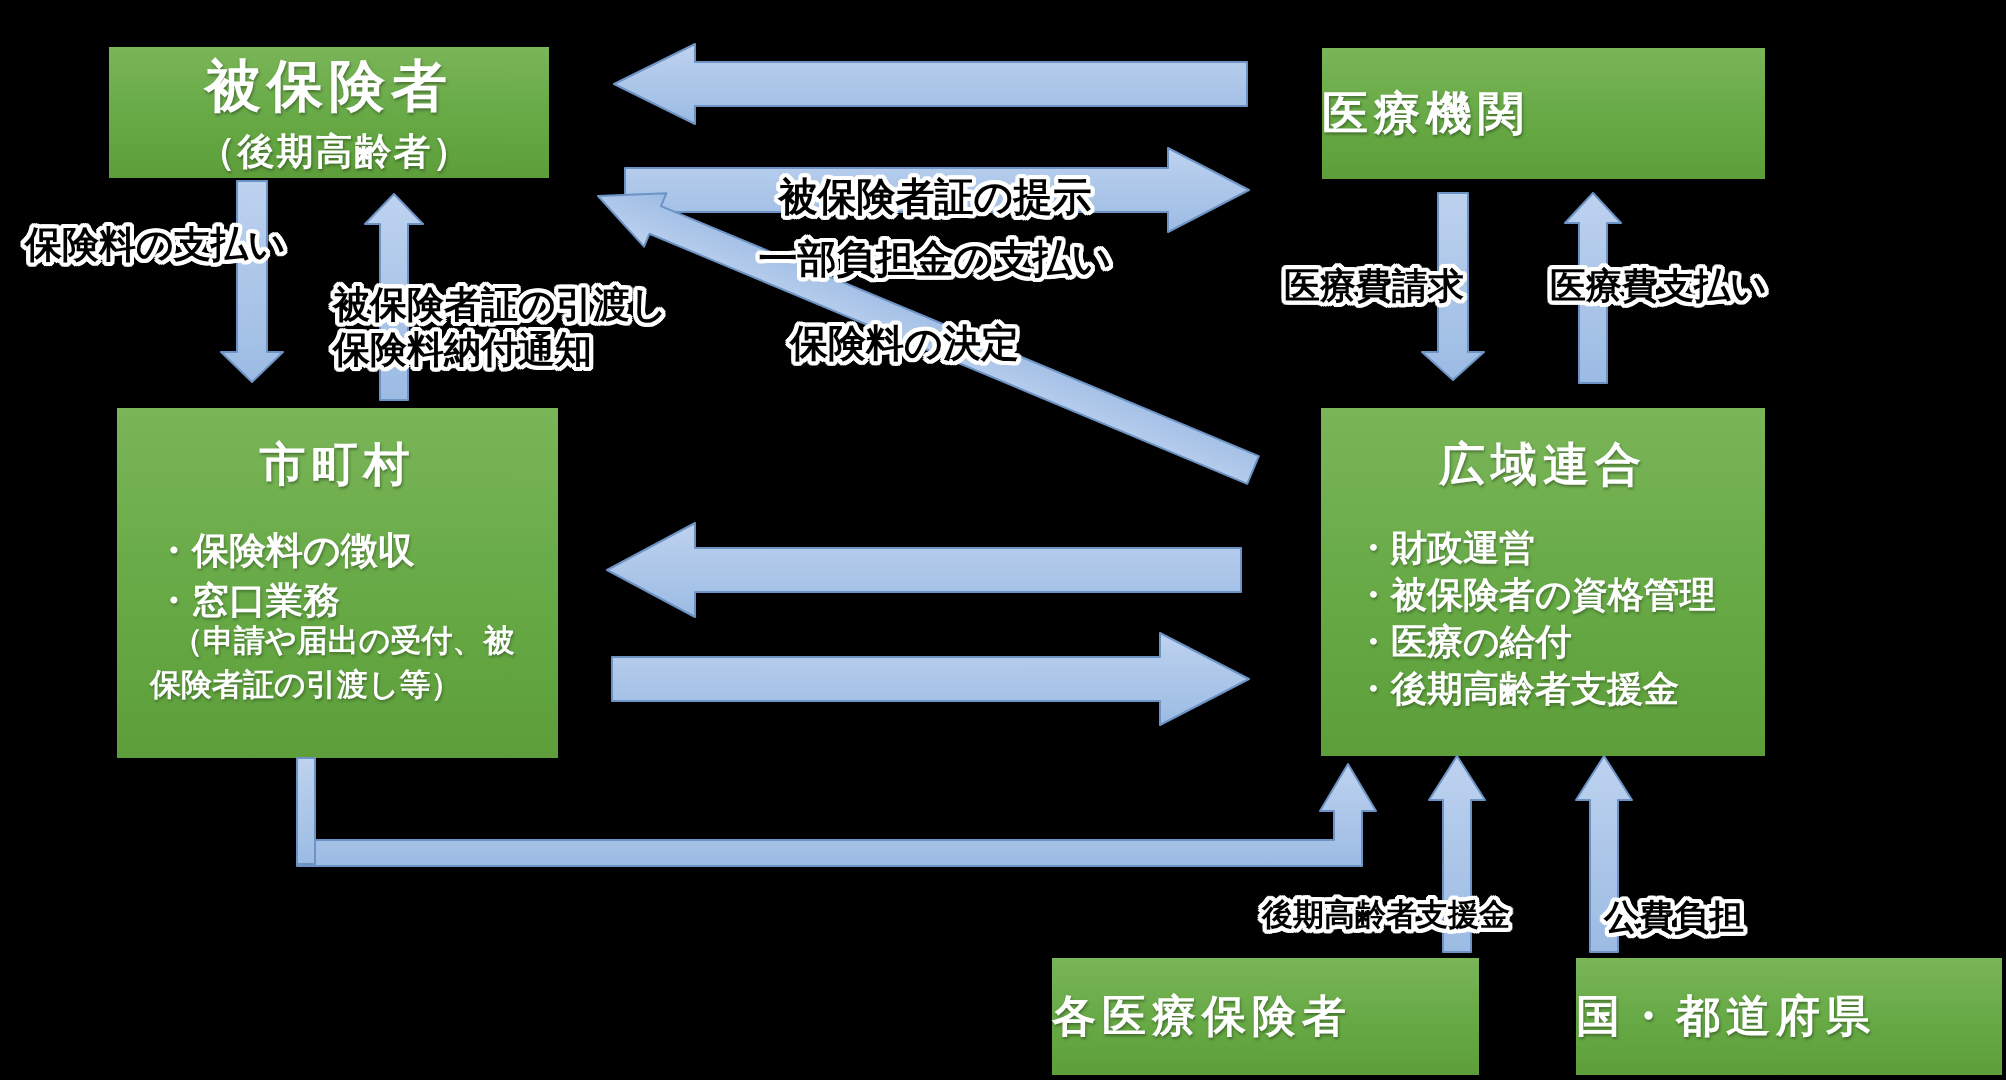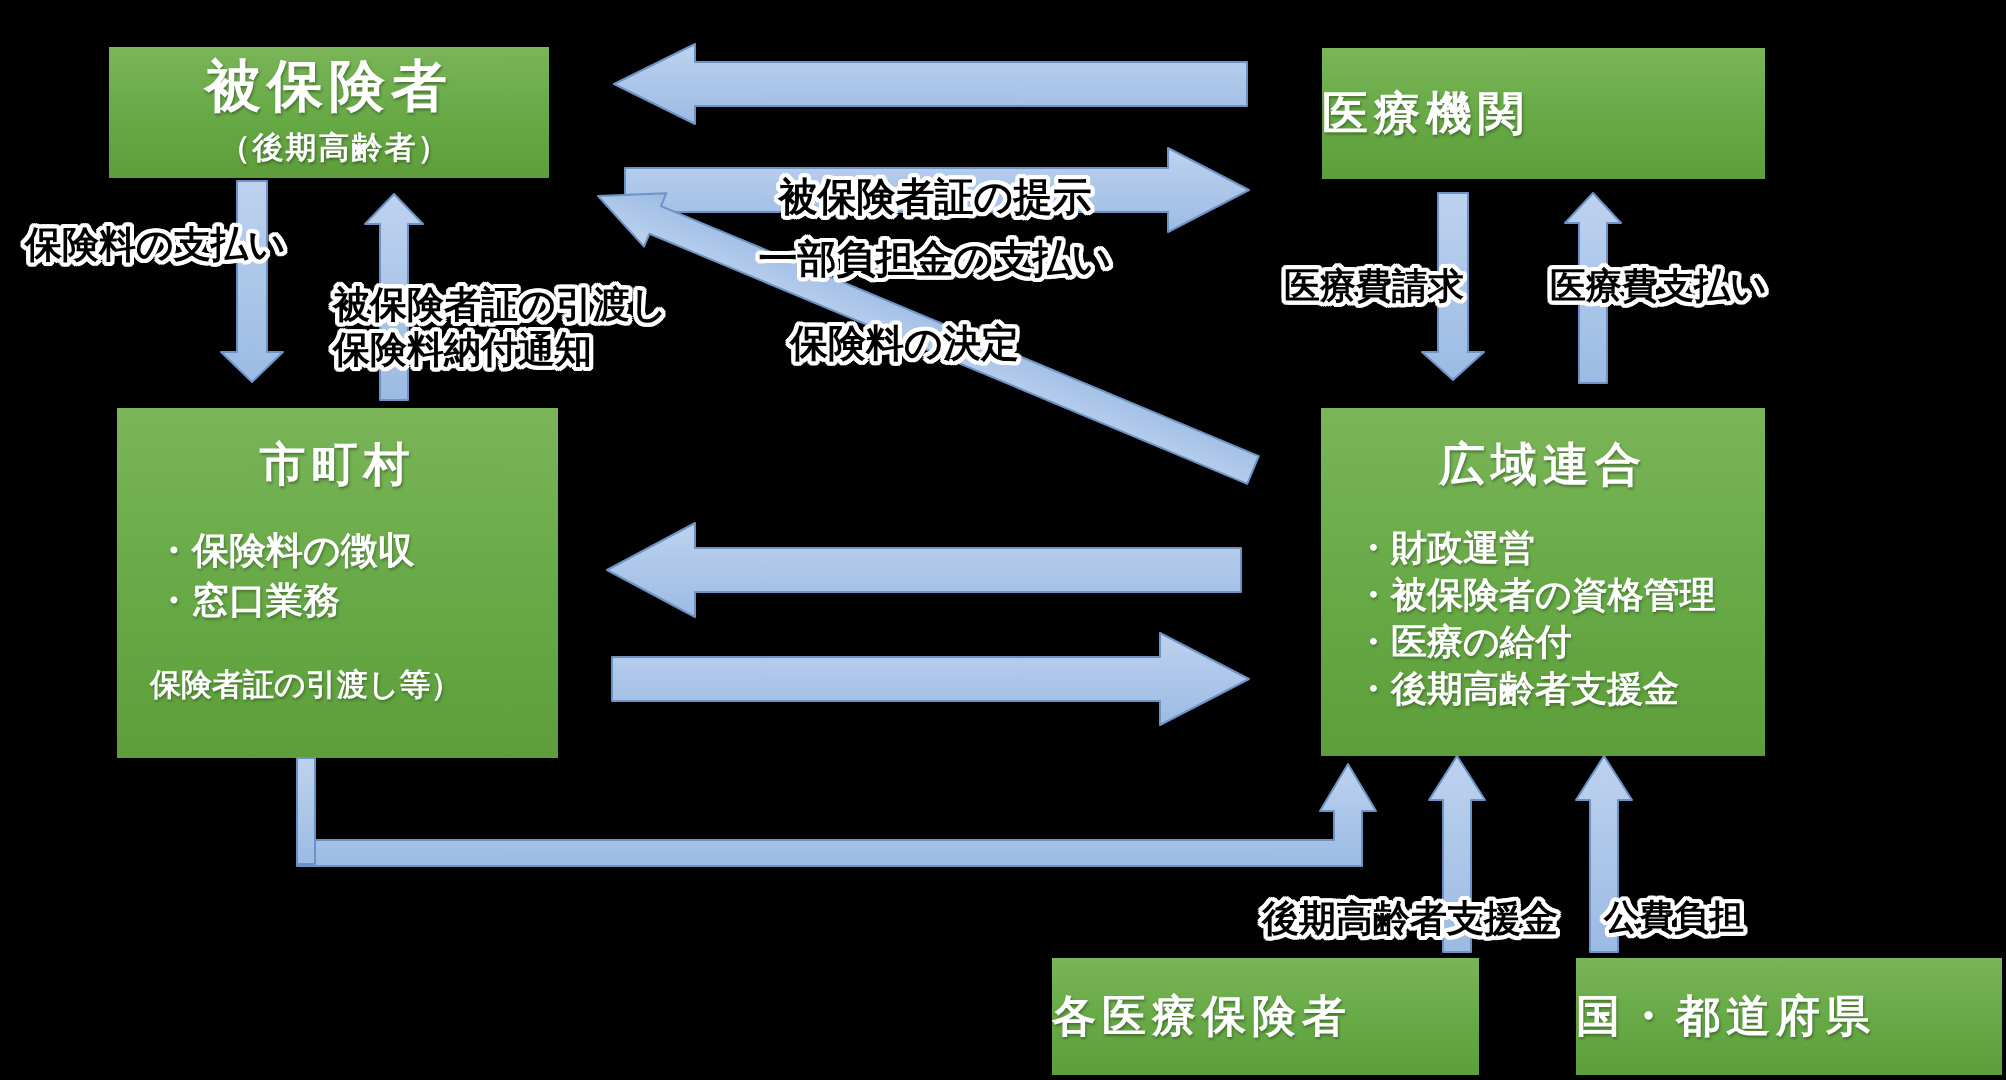--- a/index.html
+++ b/index.html
@@ -60,7 +60,7 @@
 
   <div class="gbox" style="left:109px;top:47px;width:440px;height:131px;">
     <div class="title" style="margin-top:2px;font-size:56px;">被保険者</div>
-    <div class="title" style="margin-top:2px;font-size:31px;letter-spacing:2px;margin-left:12px;">（後期高齢者）</div>
+    <div class="title" style="margin-top:2px;font-size:37px;letter-spacing:2px;margin-left:12px;">（後期高齢者）</div>
   </div>
 
   <div class="gbox center-flex" style="left:1322px;top:48px;width:443px;height:131px;">

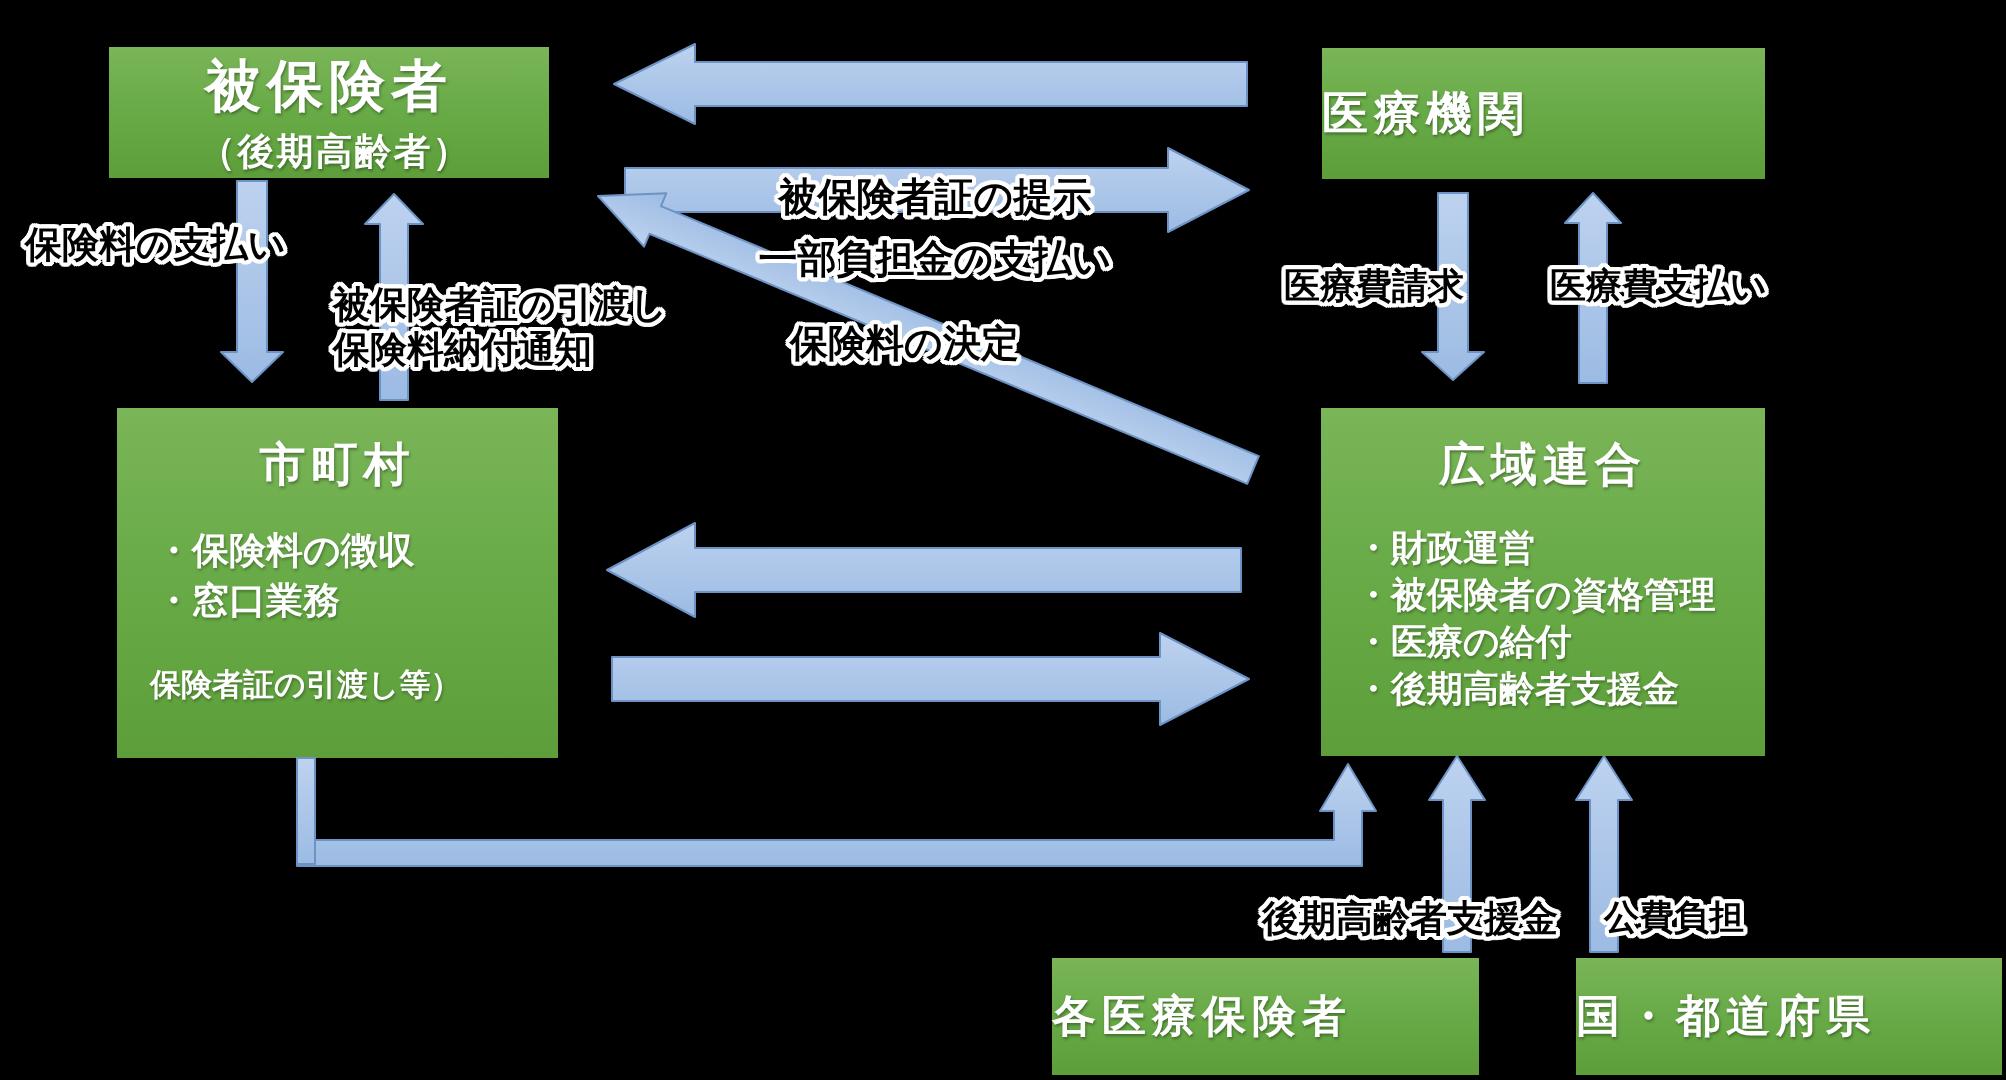--- a/index.html
+++ b/index.html
@@ -71,6 +71,7 @@
     <div class="title" style="margin-top:26px;font-size:46px;">市町村</div>
     <div class="bullet-line" style="left:38px;top:118px;font-size:37px;">・保険料の徴収</div>
     <div class="bullet-line" style="left:38px;top:168px;font-size:37px;">・窓口業務</div>
+    <div class="bullet-line" style="left:55px;top:212px;font-size:31px;">（申請や届出の受付、被</div>
     <div class="bullet-line" style="left:33px;top:256px;font-size:31px;">保険者証の引渡し等）</div>
   </div>
 

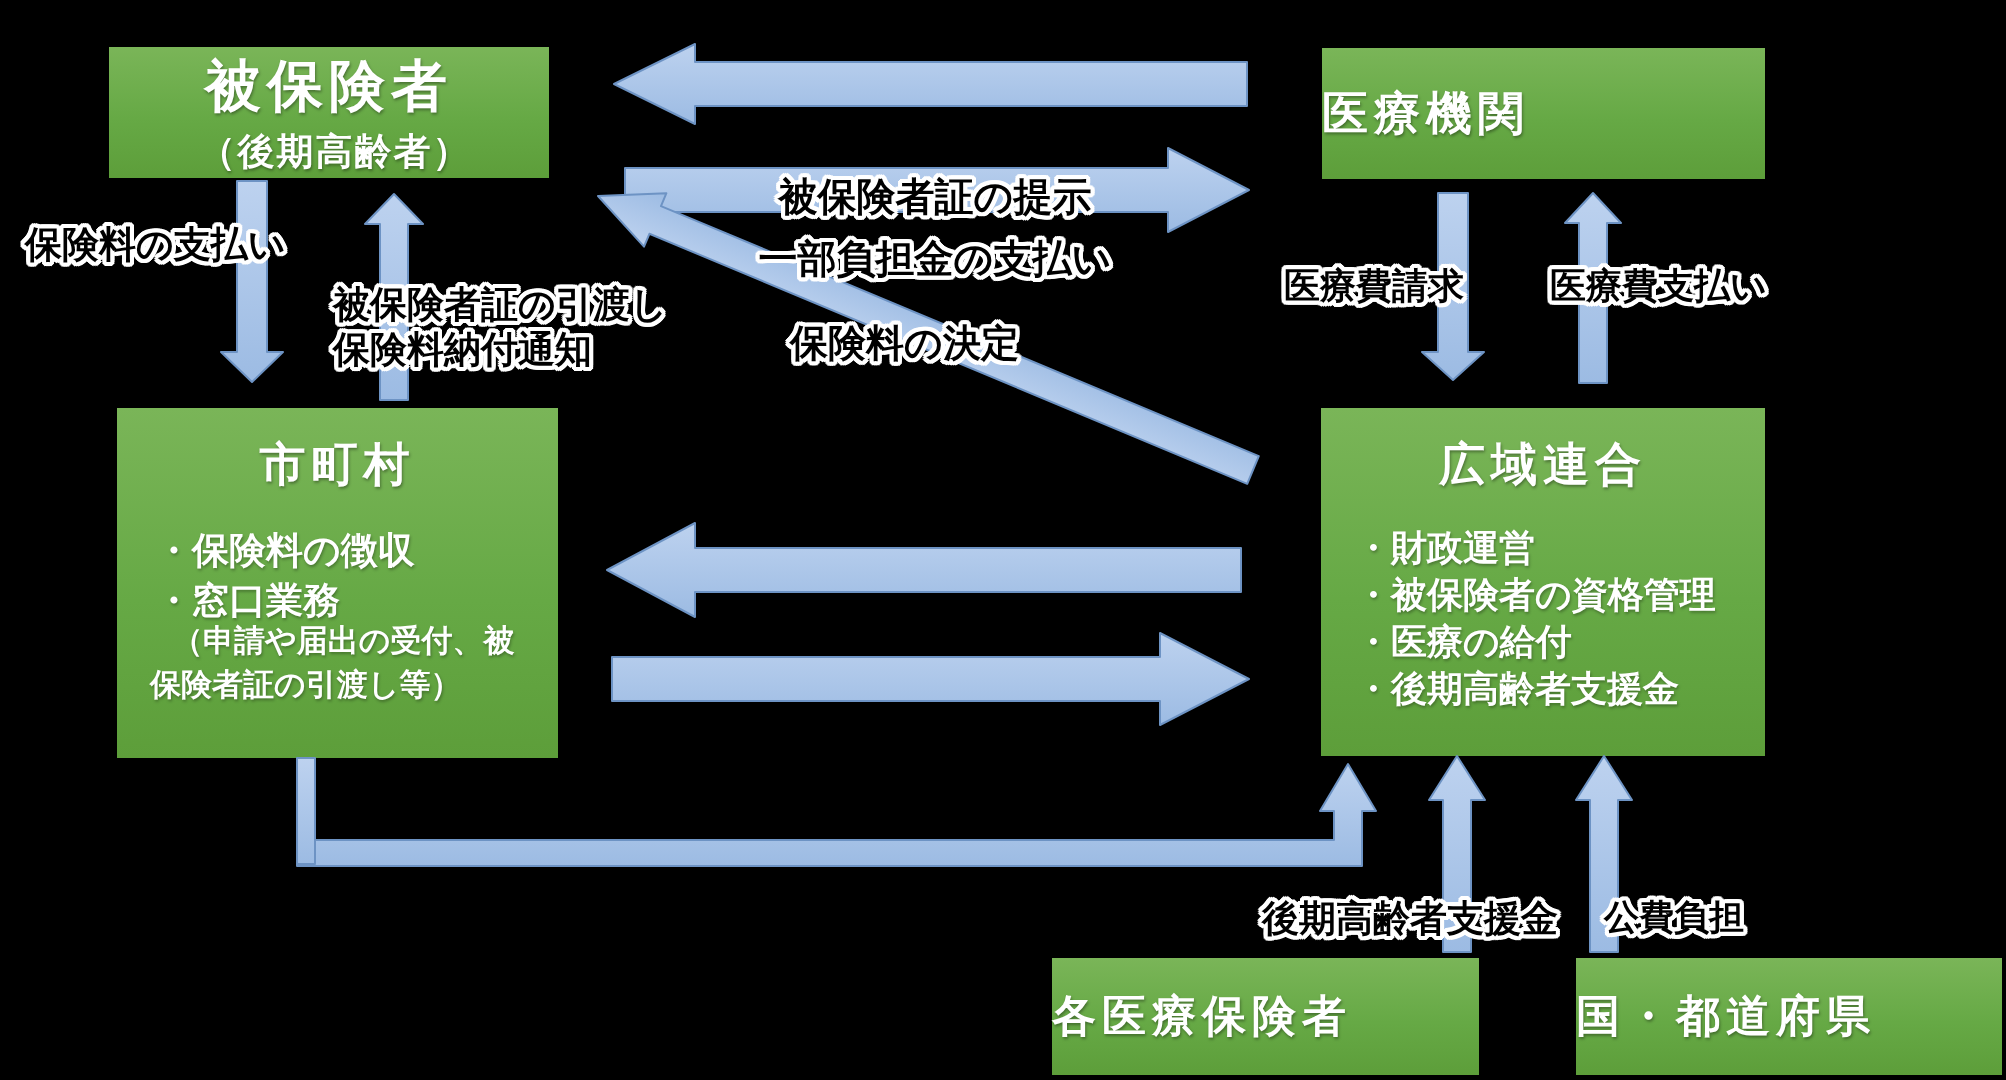--- a/index.html
+++ b/index.html
@@ -145,7 +145,7 @@
 
   <div class="flabel" style="left:1550px;top:262px;font-size:36px;">医療費支払い</div>
 
-  <div class="flabel" style="left:1262px;top:894px;font-size:37px;">後期高齢者支援金</div>
+  <div class="flabel" style="left:1262px;top:894px;font-size:31px;">後期高齢者支援金</div>
 
   <div class="flabel" style="left:1604px;top:894px;font-size:35px;">公費負担</div>
 

